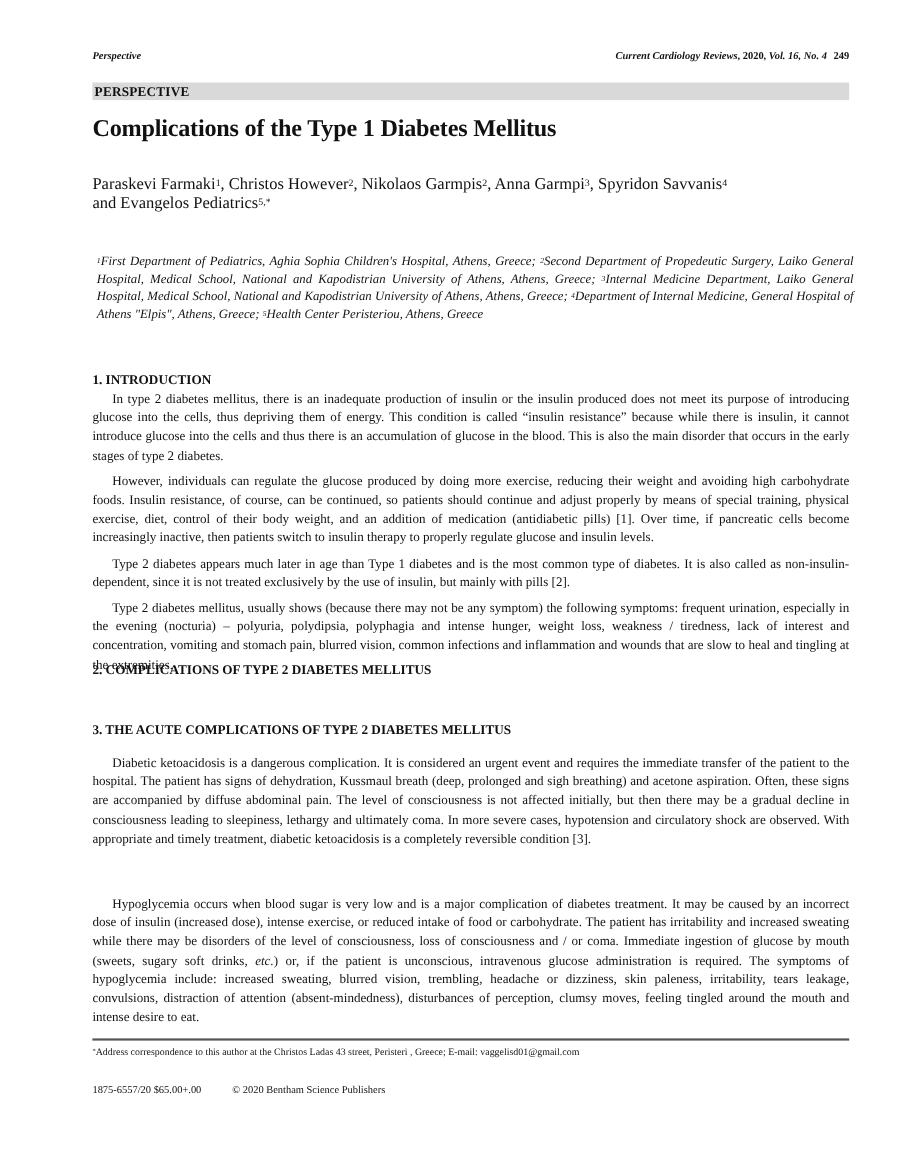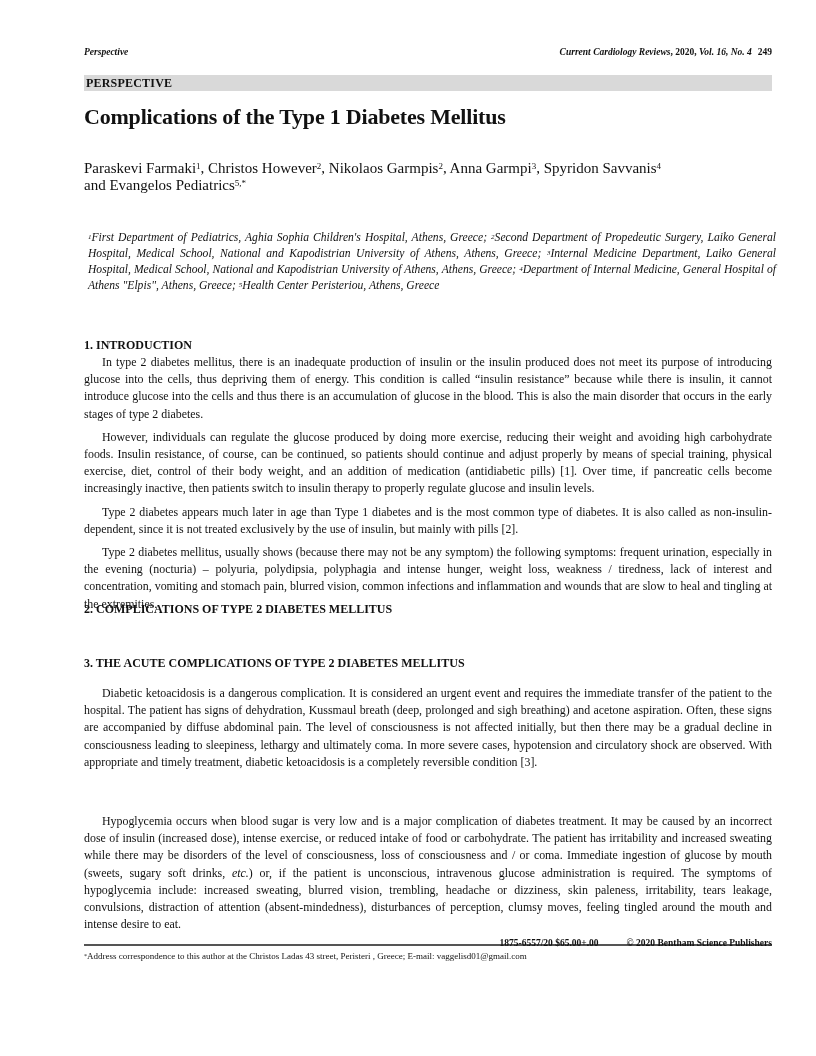--- a/index.html
+++ b/index.html
@@ -47,8 +47,8 @@
   }
   .footnote sup { font-size: 6px; vertical-align: top; }
   .imprint {
-    position: absolute; top: 938px; left: 0; width: 688px; text-align: right;
-    font-size: 9.5px; font-weight: bold;
+    position: absolute; top: 987px; left: 0; width: 688px; text-align: left;
+    font-size: 9.5px; font-weight: normal;
   }
   .imprint .gap { display: inline-block; width: 28px; }
 </style>

